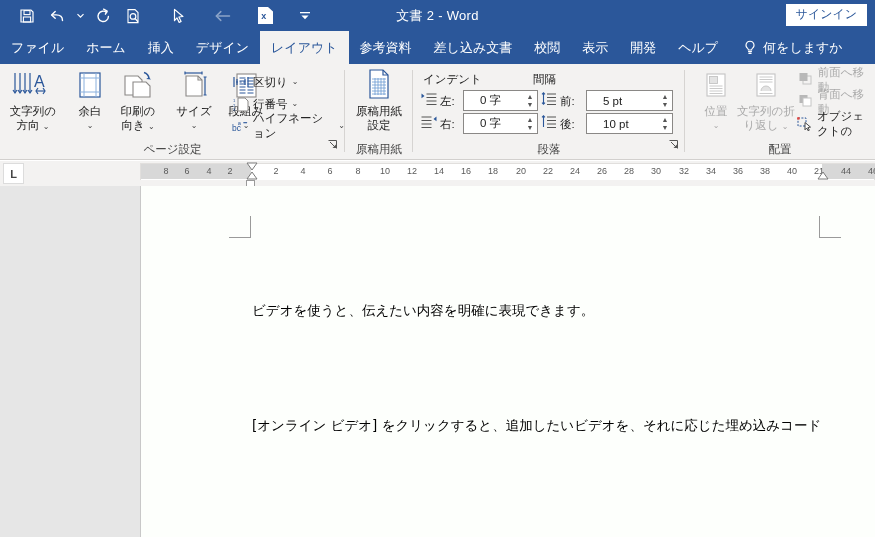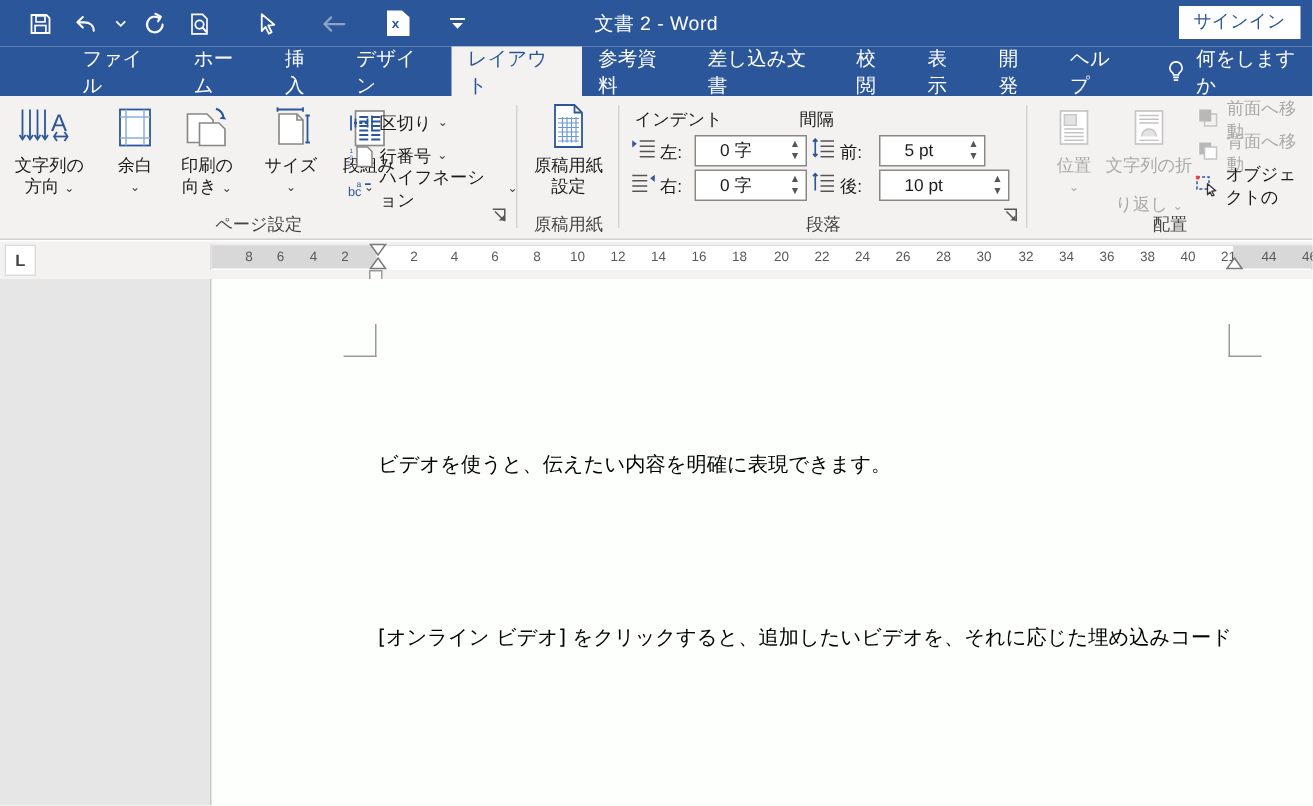--- a/index.html
+++ b/index.html
@@ -45,7 +45,7 @@
   .tabstrip {
     position: absolute; left: 0; top: 31px; width: 875px; height: 33px;
     background: #2b579a;
-    display: flex; align-items: stretch; padding-left: 44px;
+    display: flex; align-items: stretch;
   }
   .tab {
     display: flex; align-items: center; justify-content: center;

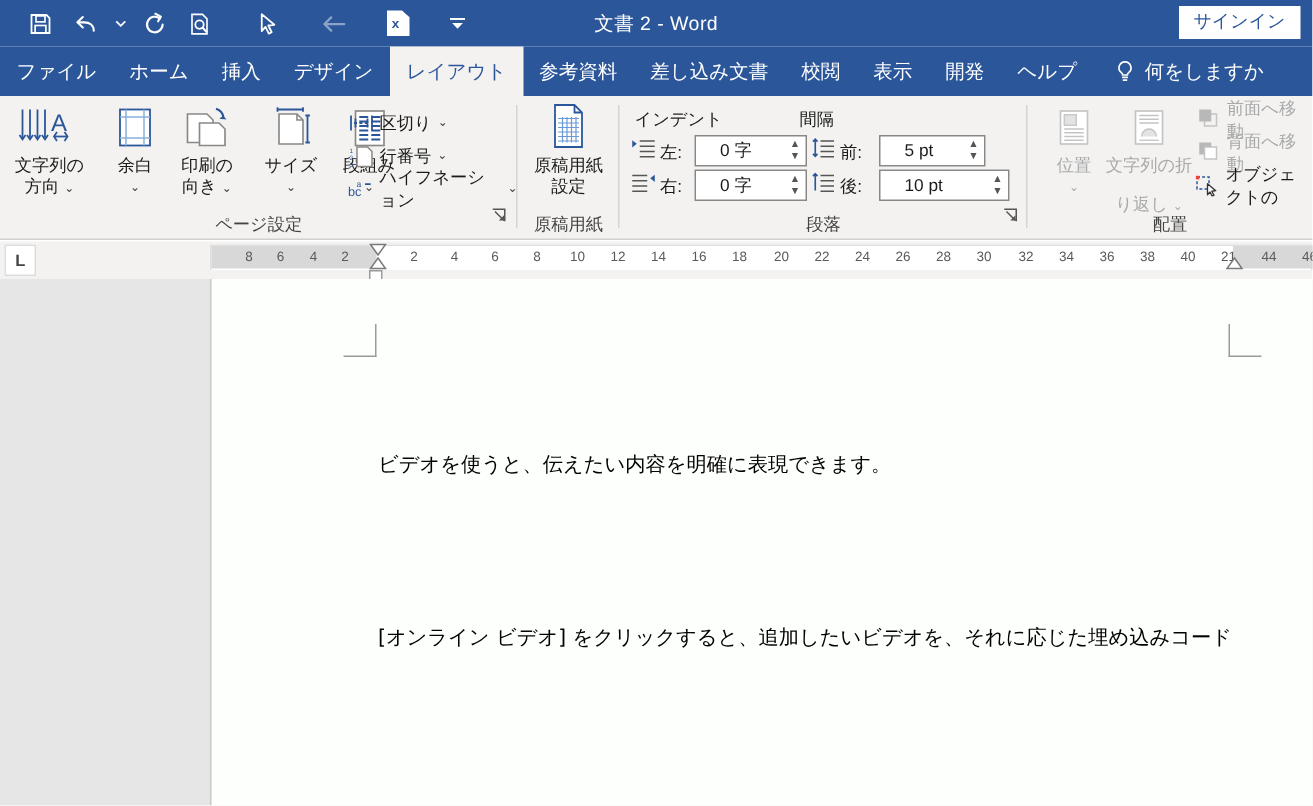--- a/index.html
+++ b/index.html
@@ -454,7 +454,7 @@
         </svg>
       </span>
       <div class="fld-label" style="left:147px; top:30px">前:</div>
-      <div class="spin" style="left:173px; top:26px; width:71px">
+      <div class="spin" style="left:173px; top:26px; width:87px">
         <span class="val">5 pt</span>
         <span class="arrows">
             <span>▲</span>

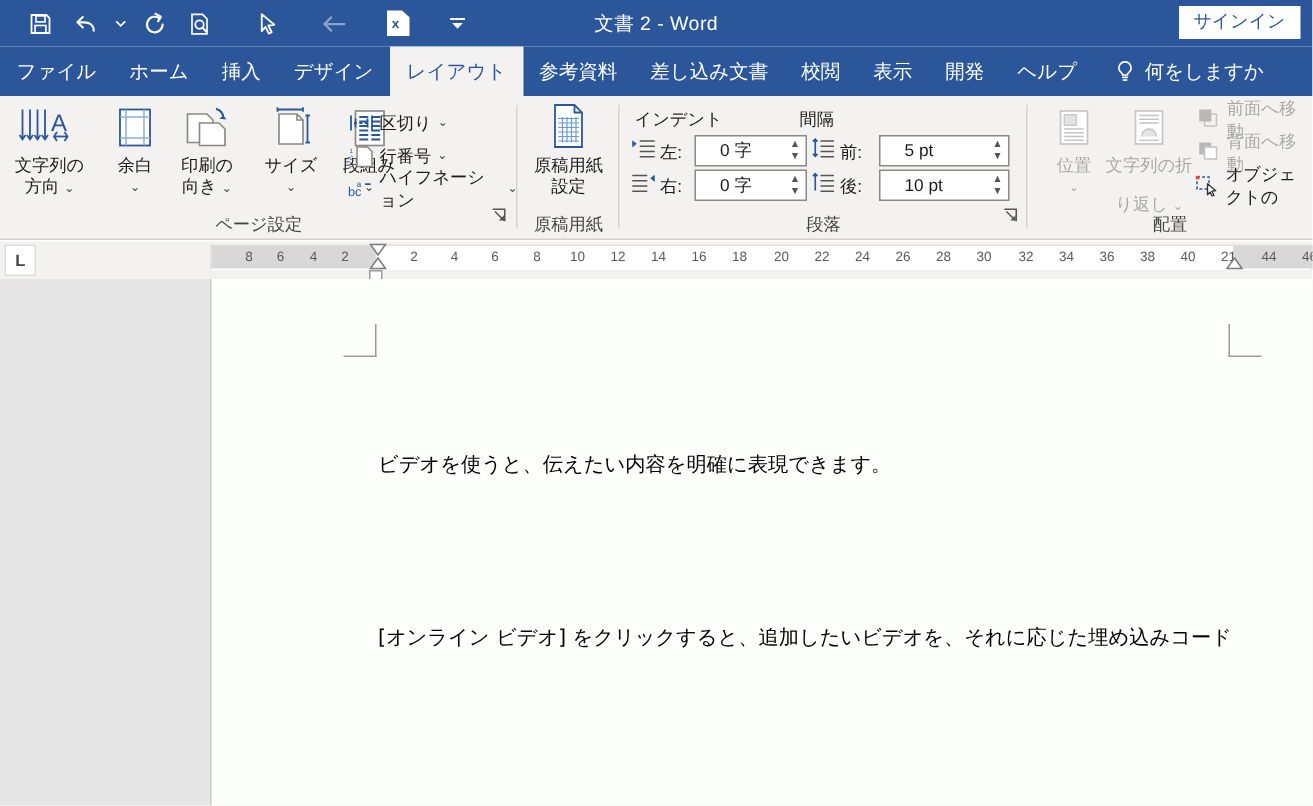--- a/index.html
+++ b/index.html
@@ -519,7 +519,7 @@
           </svg>
         </div>
         <div class="lbl"><span>文字列の折</span></div>
-        <div class="lbl" style="margin-top:12px">
+        <div class="lbl" style="margin-top:0">
           <span>り返し</span>
           <span class="caret" style="color:#a9a9a9">⌄</span>
         </div>

